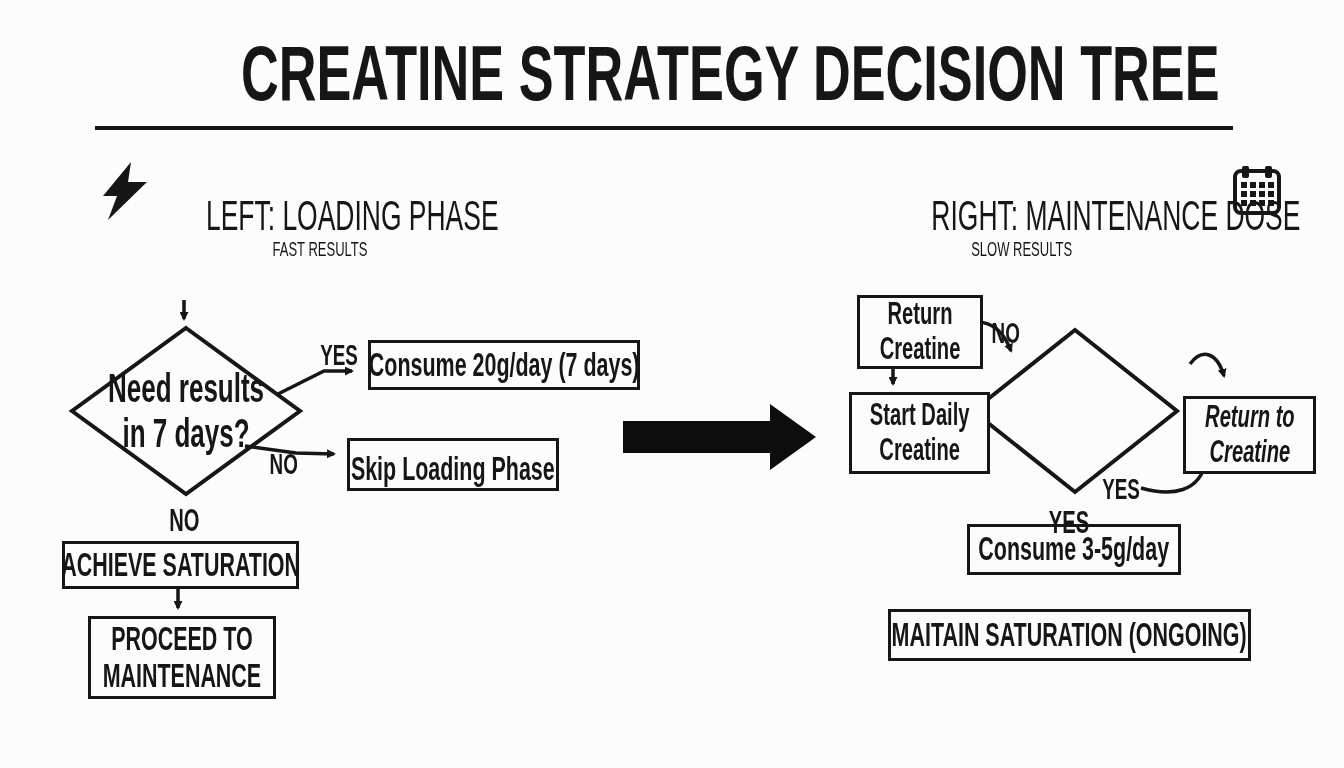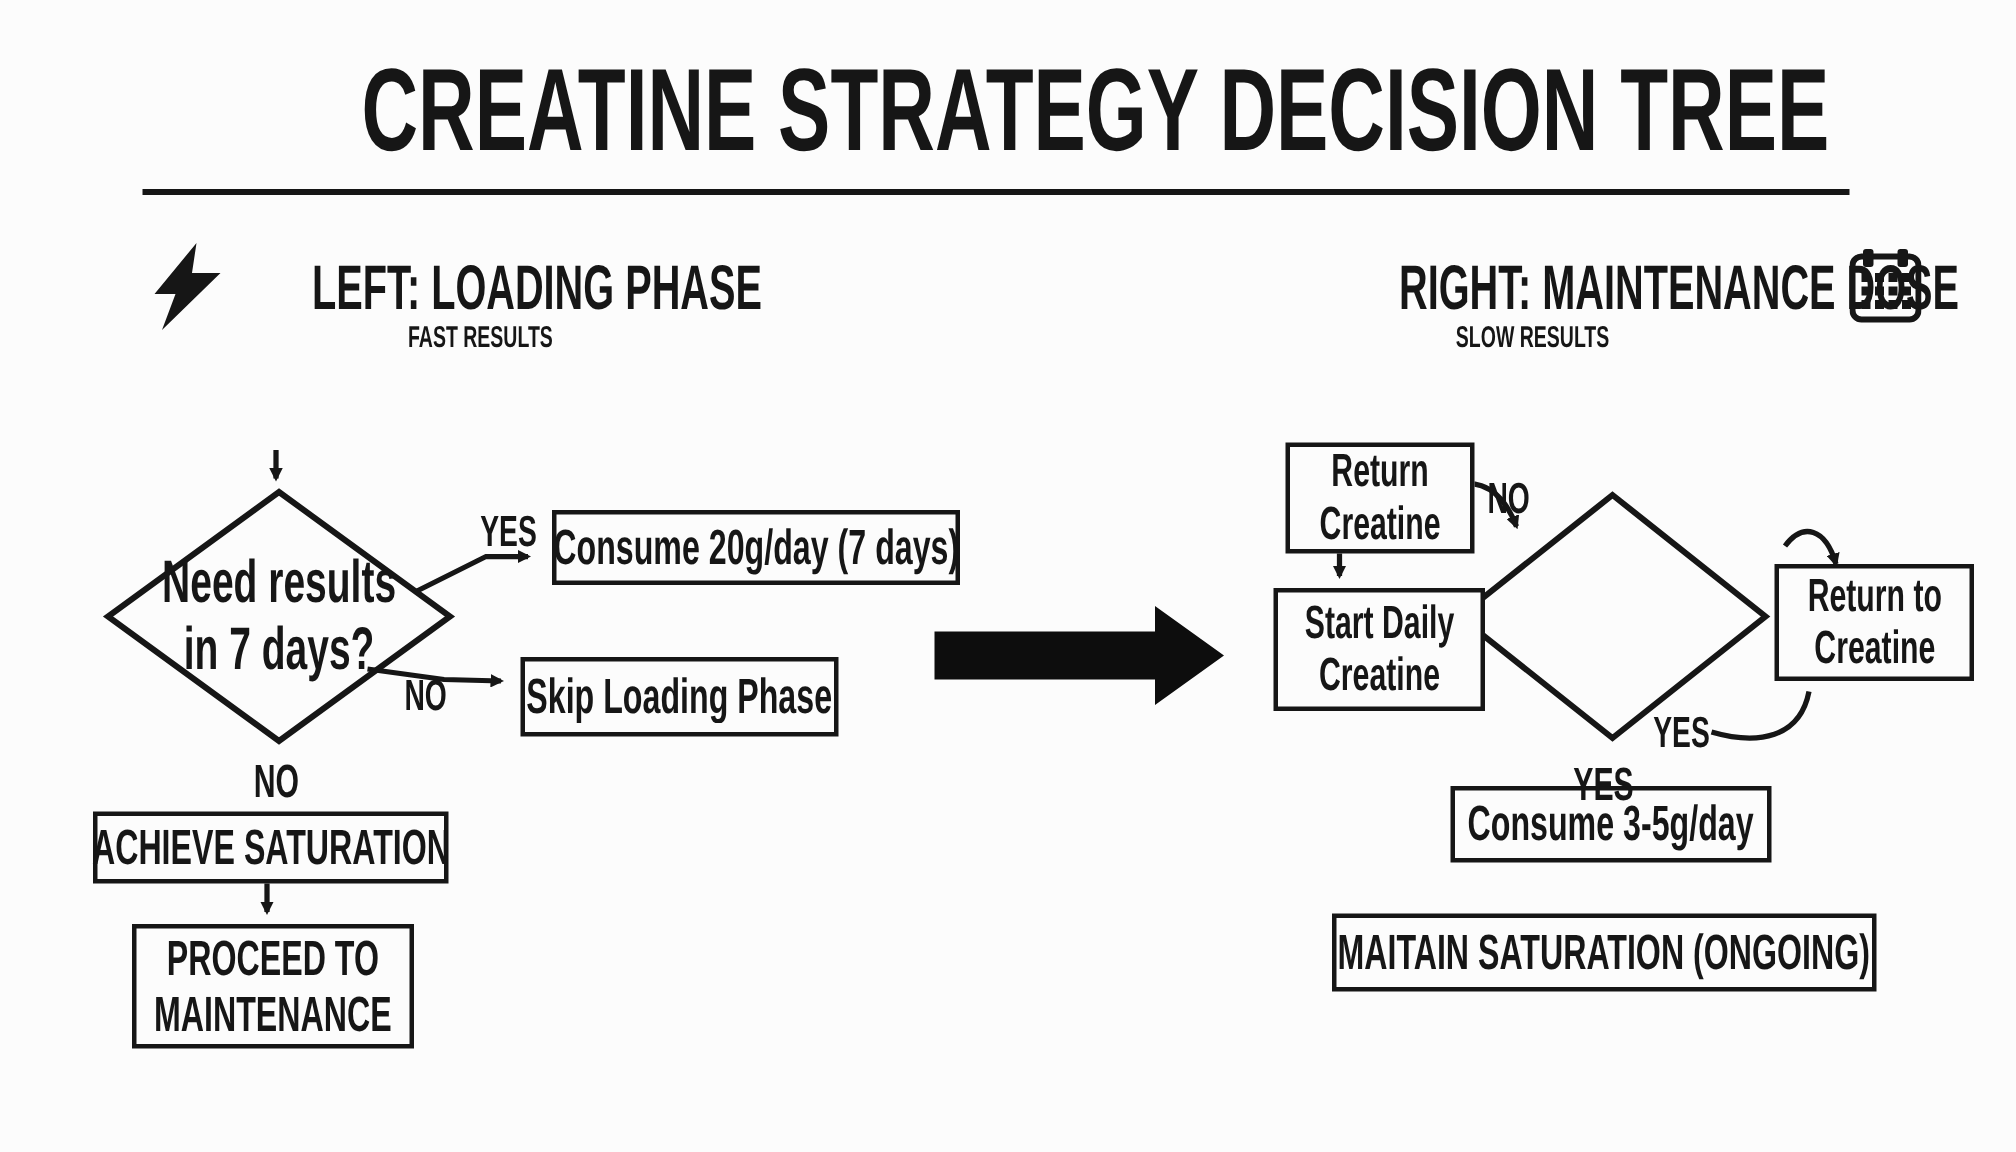--- a/index.html
+++ b/index.html
@@ -16,7 +16,7 @@
   .title .cond{transform:scaleX(0.67);}
   .rule{position:absolute;top:126px;left:95px;width:1138px;height:4px;background:#161616;}
 
-  .hdr{position:absolute;text-align:center;font-weight:bold;}
+  .hdr{position:absolute;text-align:center;font-weight:normal;margin-top:24px;}
   .hdr-main{font-size:42px;}
   .hdr-main .cond{transform:scaleX(0.63);}
   .hdr-sub{font-size:20px;}

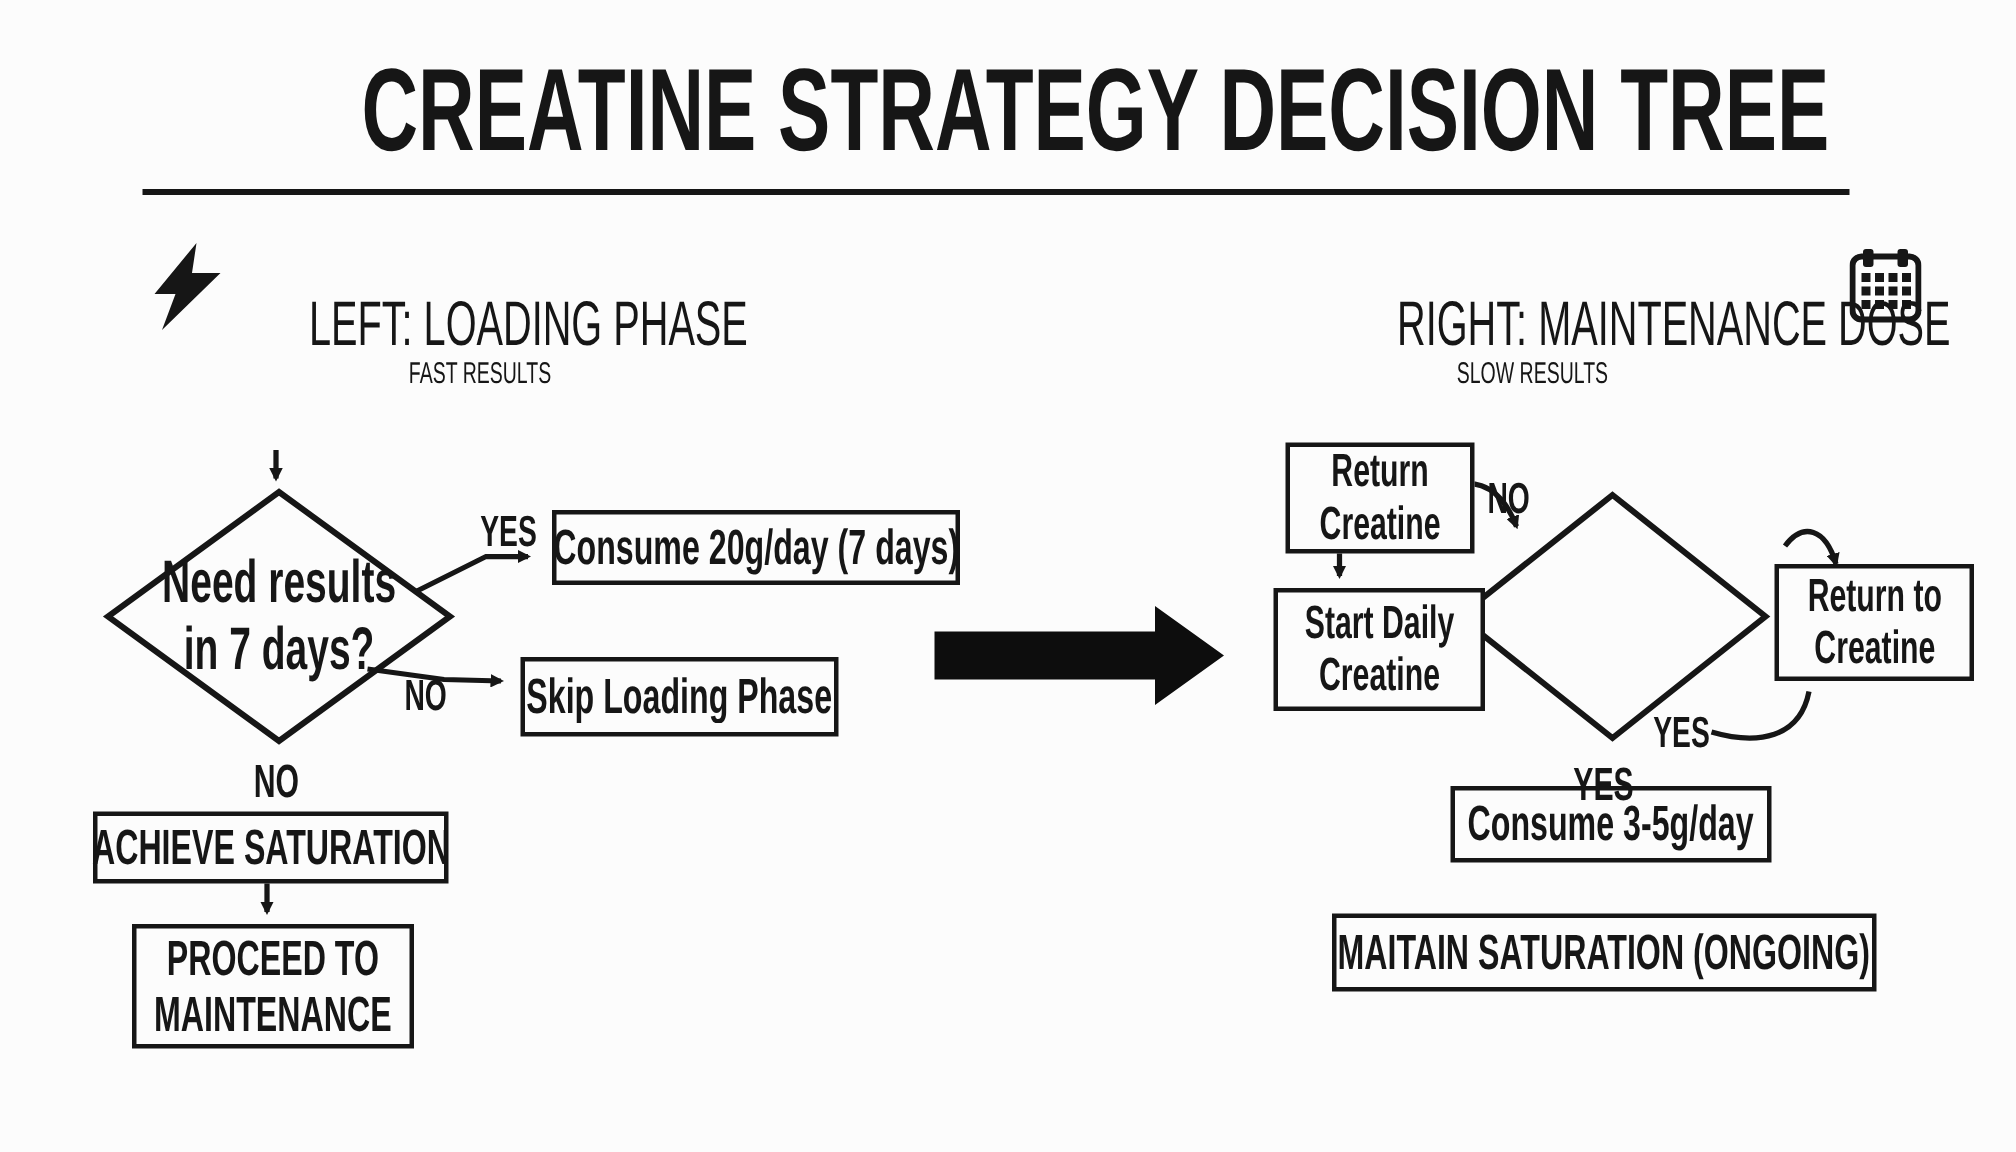--- a/index.html
+++ b/index.html
@@ -144,7 +144,7 @@
     <span class="cond">Start Daily
 Creatine</span>
   </div>
-  <div class="box box-sm" style="left:1183px;top:376px;width:127px;height:72px;">
+  <div class="box box-sm" style="left:1183px;top:396px;width:127px;height:72px;font-style:italic;">
     <span class="cond">Return to
 Creatine</span>
   </div>

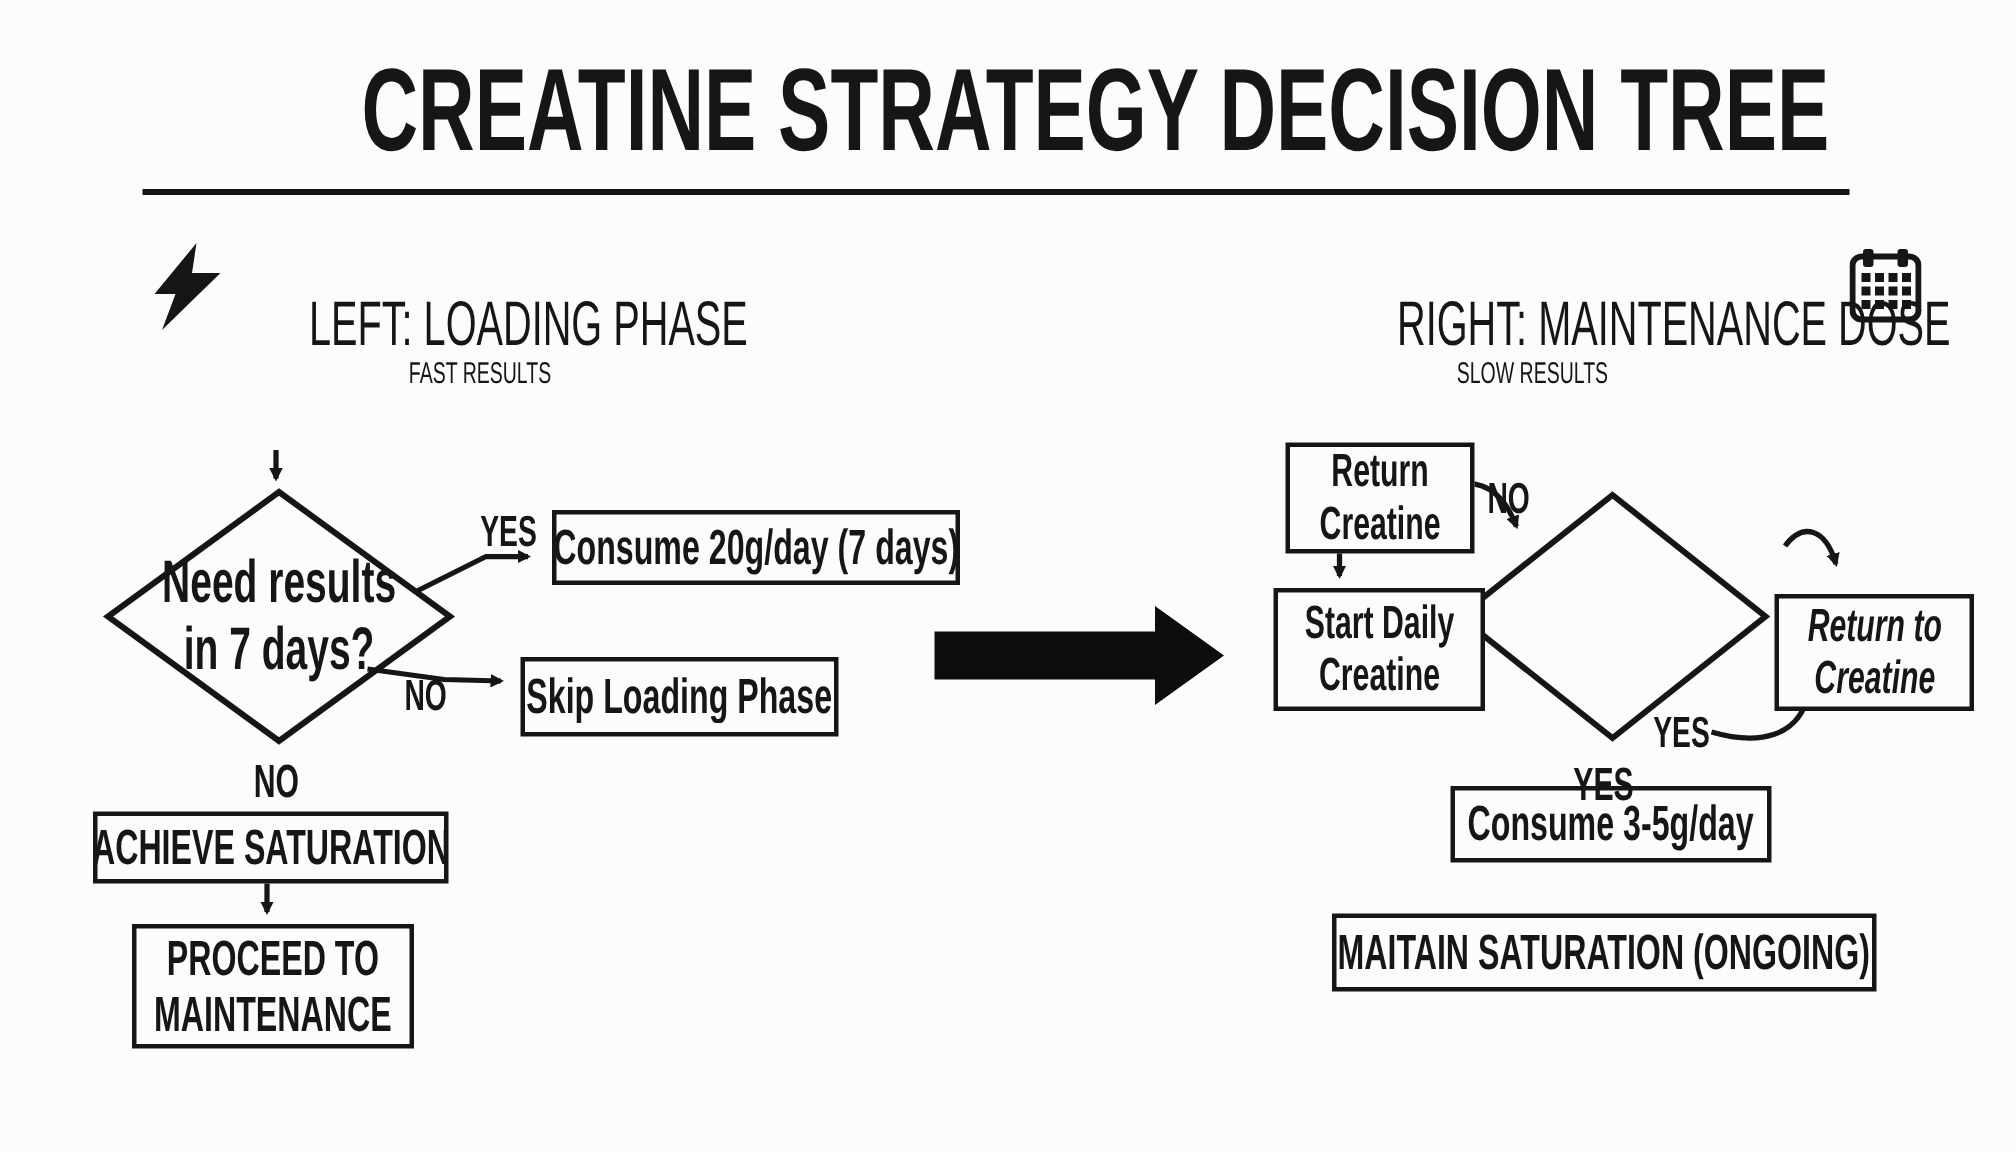--- a/index.html
+++ b/index.html
@@ -119,7 +119,7 @@
   <div class="lbl" style="left:262px;top:448px;width:44px;">
     <span class="cond">NO</span>
   </div>
-  <div class="box" style="left:347px;top:438px;width:206px;height:47px;">
+  <div class="box" style="left:347px;top:438px;width:206px;height:47px;align-items:flex-end;">
     <span class="cond">Skip Loading Phase</span>
   </div>
   <div class="lbl" style="left:156px;top:503px;width:56px;font-size:31px;">

